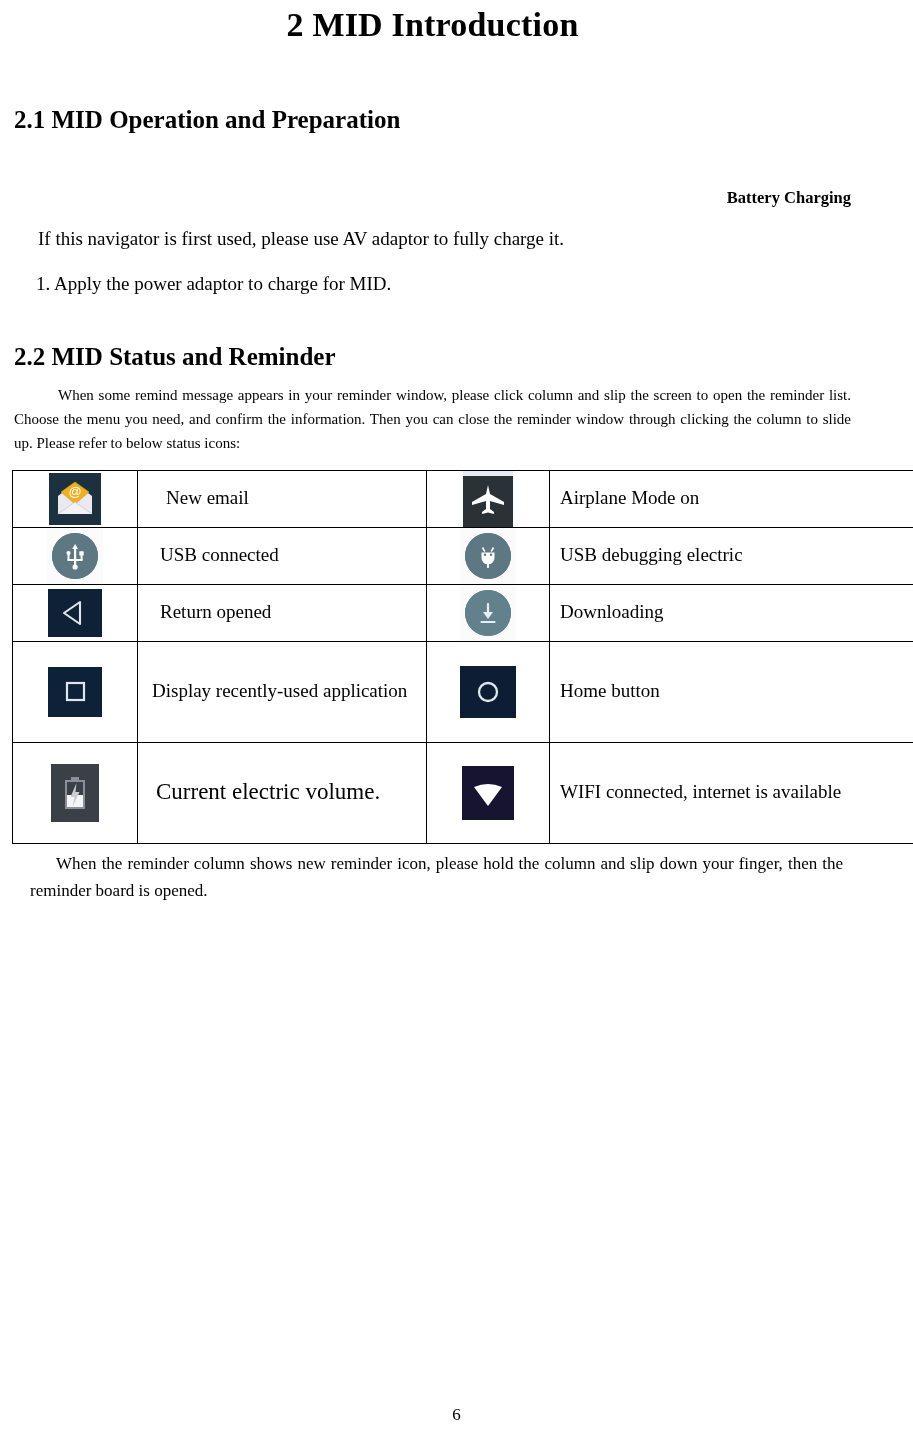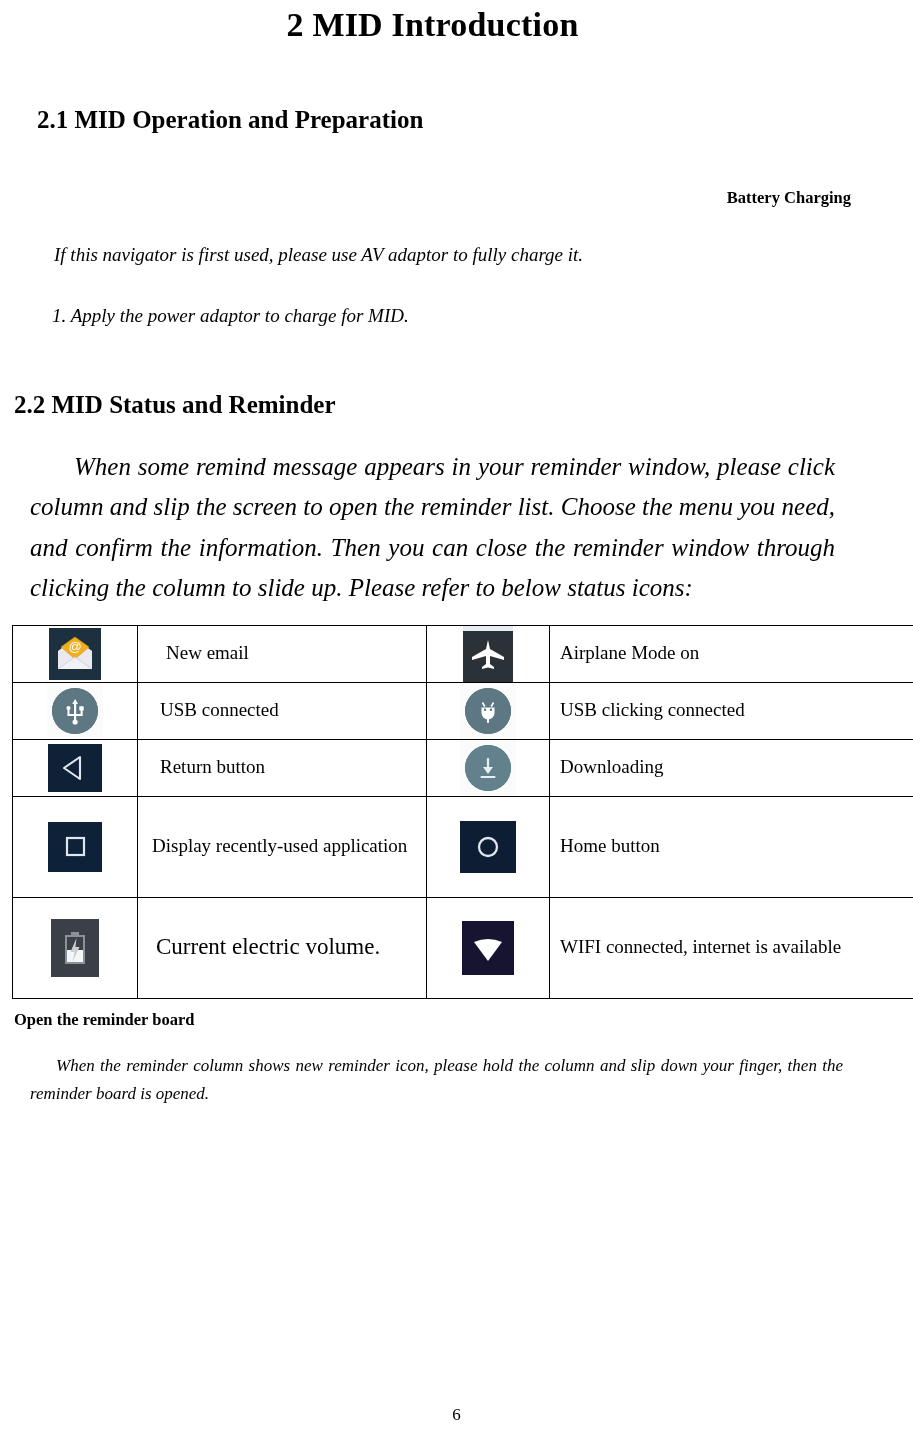--- a/index.html
+++ b/index.html
@@ -39,7 +39,7 @@
     margin: 0;
     line-height: 1.25;
   }
-  .h2.sec21 { padding-top: 58px; margin-left: 23px; }
+  .h2.sec21 { padding-top: 58px; }
   .h2.sec22 { padding-top: 43px; }
   .h3 {
     font-size: 16.5px;

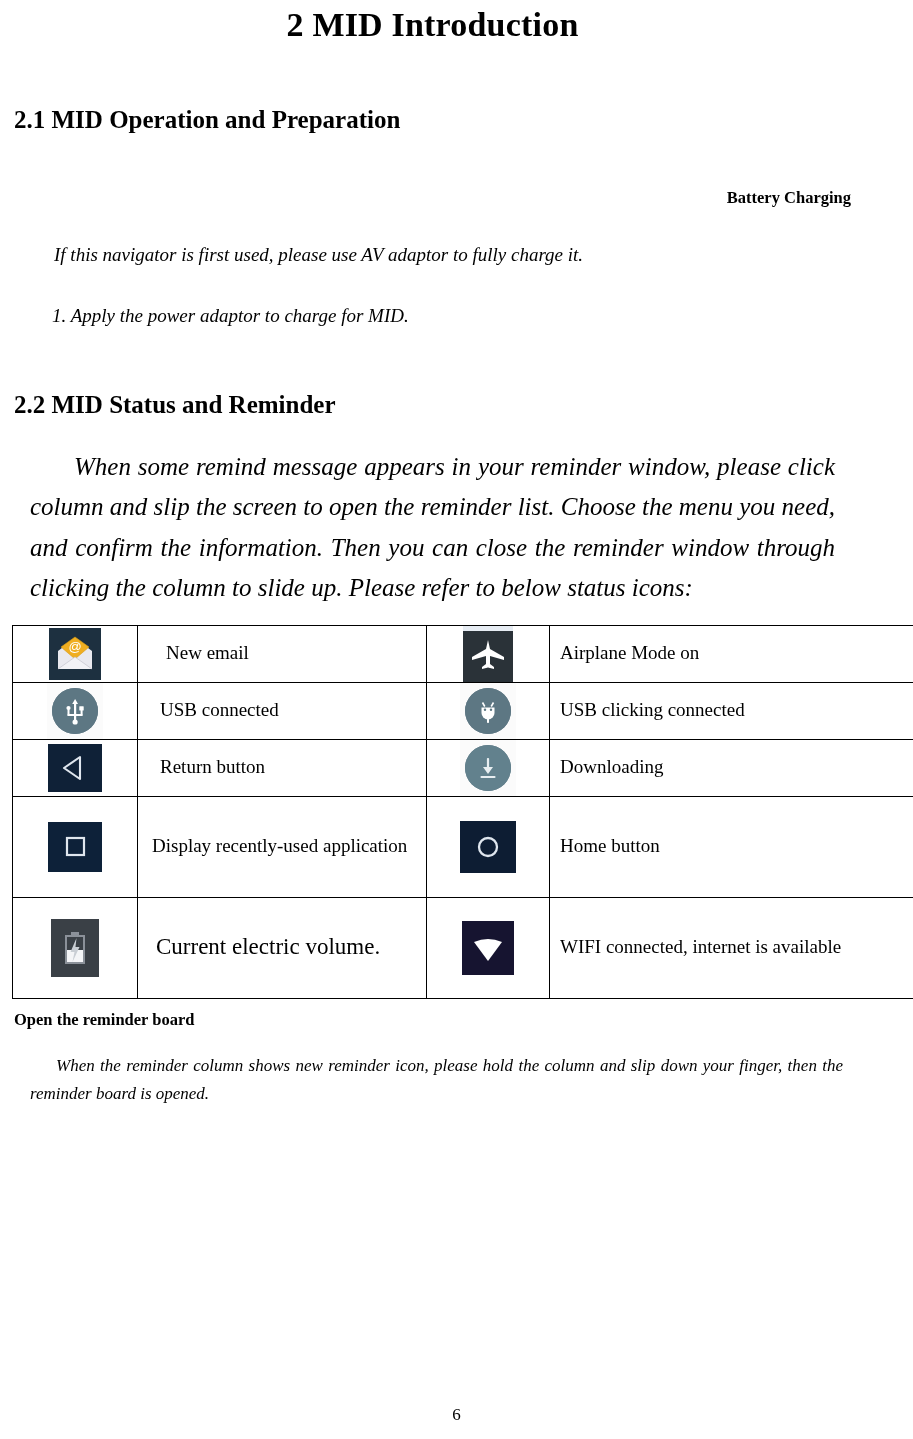--- a/index.html
+++ b/index.html
@@ -52,10 +52,9 @@
 
   
   p {
-    margin: 16px;
+    margin: 0;
     font-size: 19px;
     line-height: 1.55;
-    font-style: italic;
   }
   .p-indent-lg { text-indent: 24px; padding-top: 16px; }
   .p-indent-sm { text-indent: 22px; padding-top: 15px; }

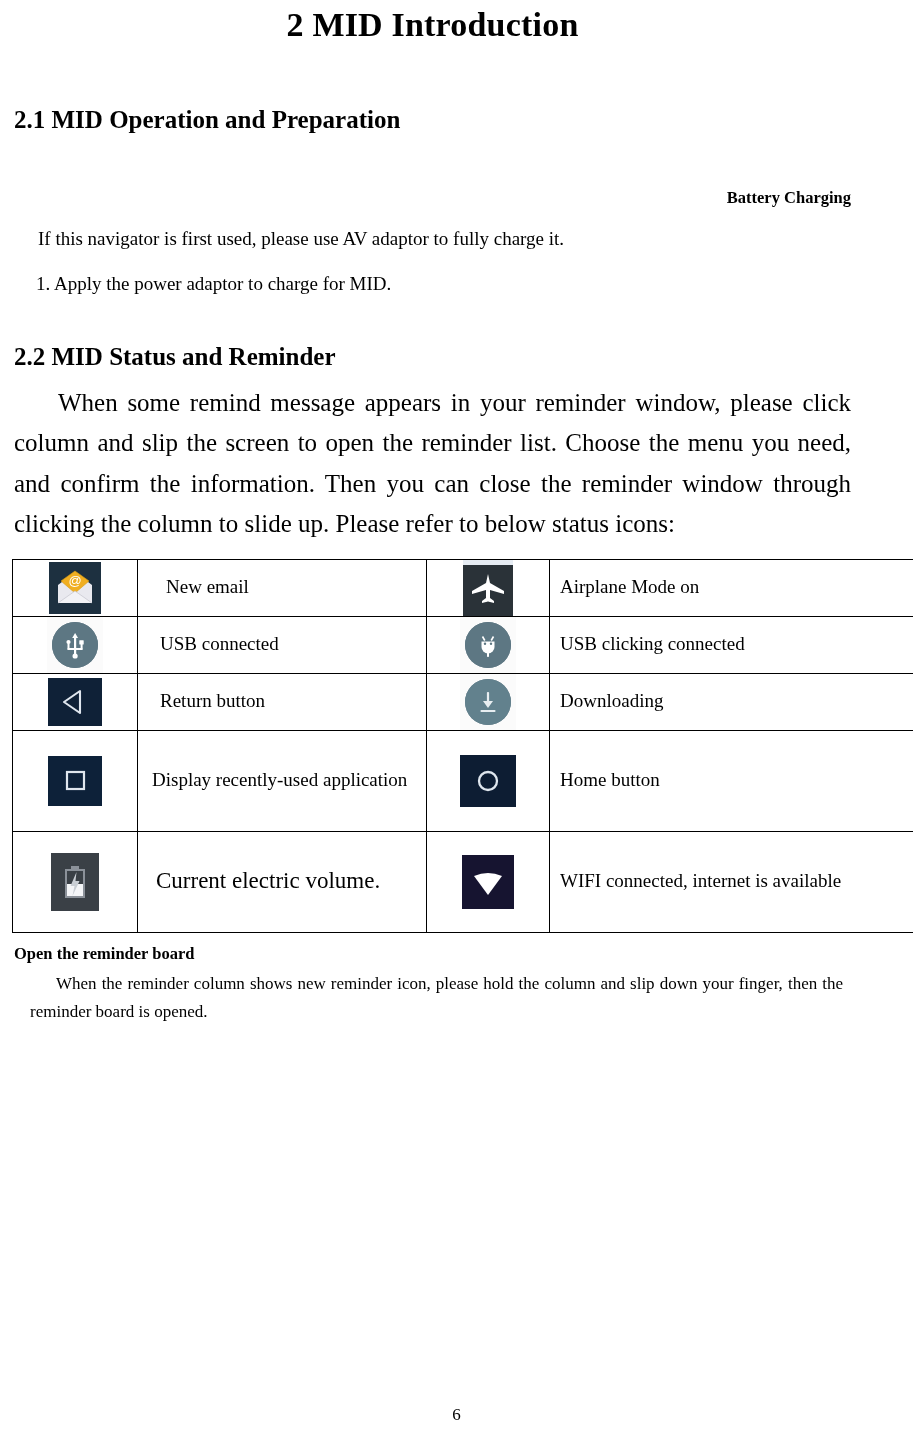--- a/index.html
+++ b/index.html
@@ -63,7 +63,7 @@
     text-justify: inter-word;
     text-indent: 44px;
     padding-top: 10px;
-    font-size: 25px;
+    font-size: 15px;
     line-height: 1.62;
   }
   .p-just-narrow {

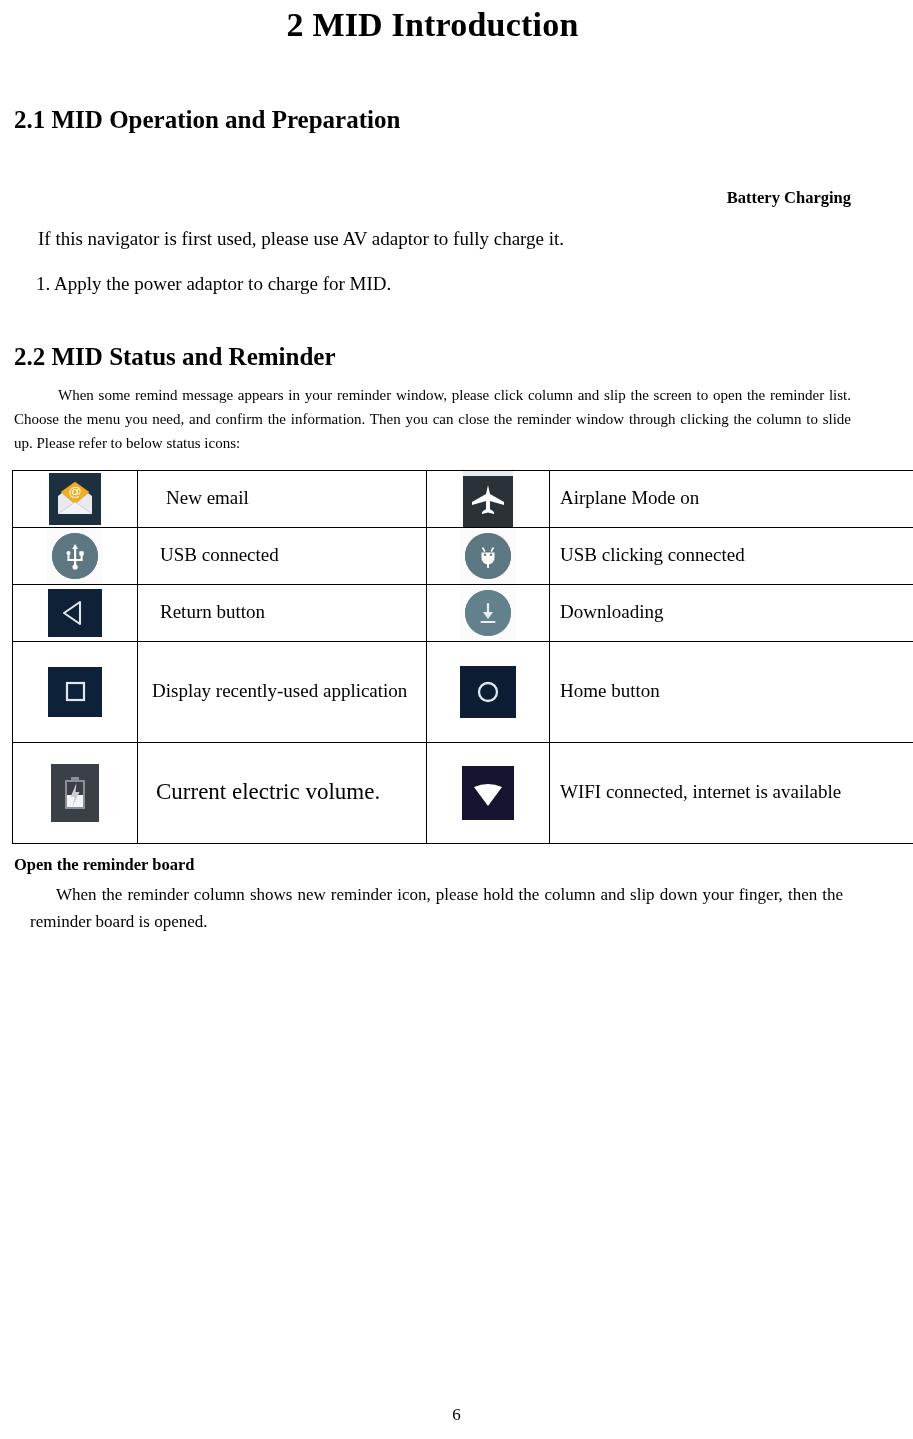--- a/index.html
+++ b/index.html
@@ -270,7 +270,7 @@
           </span>
         </td>
         <td class="label-cell label-b">
-          <span class="lbl-plain">USB clicking connected</span>
+          <span class="lbl-plain">USB debugging electric</span>
         </td>
       </tr>
 

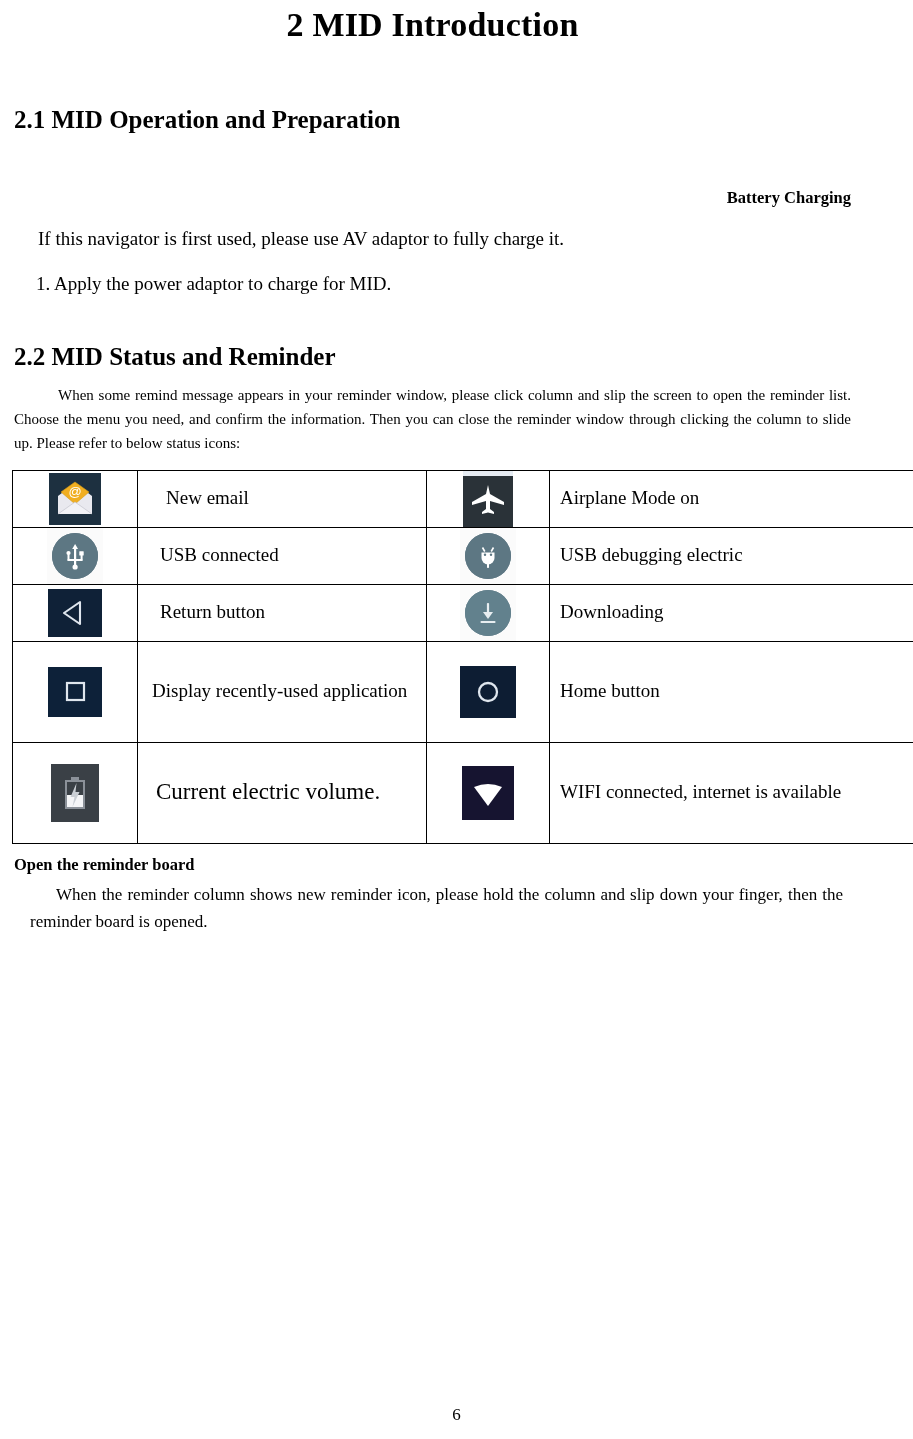--- a/index.html
+++ b/index.html
@@ -284,7 +284,7 @@
           </span>
         </td>
         <td class="label-cell label-a">
-          <span class="lbl-pad-left">Return button</span>
+          <span class="lbl-pad-left">Return opened</span>
         </td>
         <td class="icon-cell narrow">
           <span class="ic ic-circle-wrap">

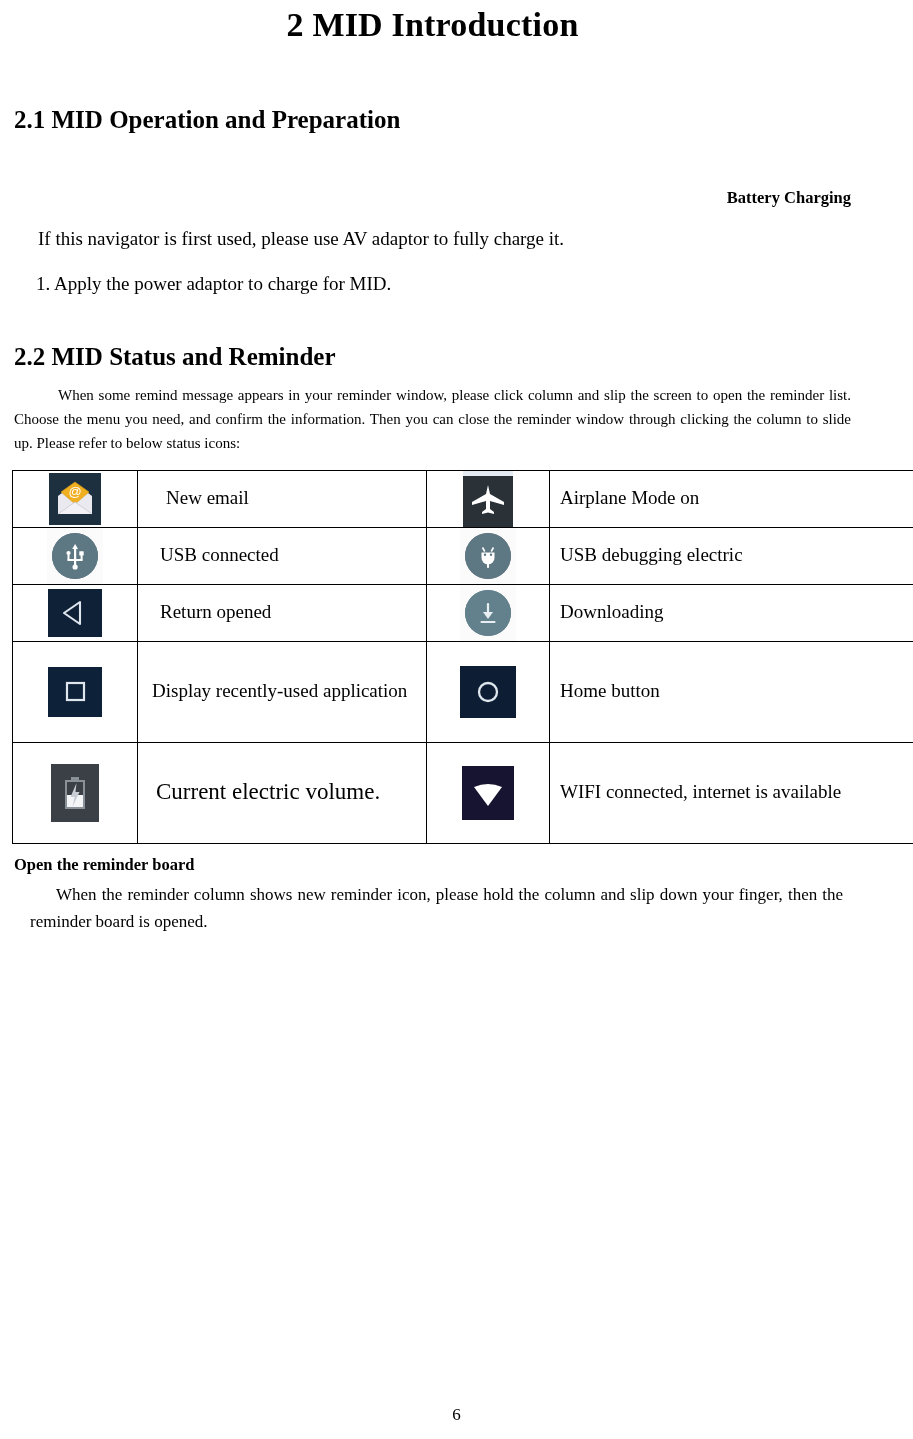--- a/index.html
+++ b/index.html
@@ -364,7 +364,6 @@
 
 
 
-  <h3 class="h3 open-board">Open the reminder board</h3>
 
   <p class="p-bottom">When the reminder column shows new reminder icon, please hold the column and slip down your finger, then the reminder board is opened.</p>
 

